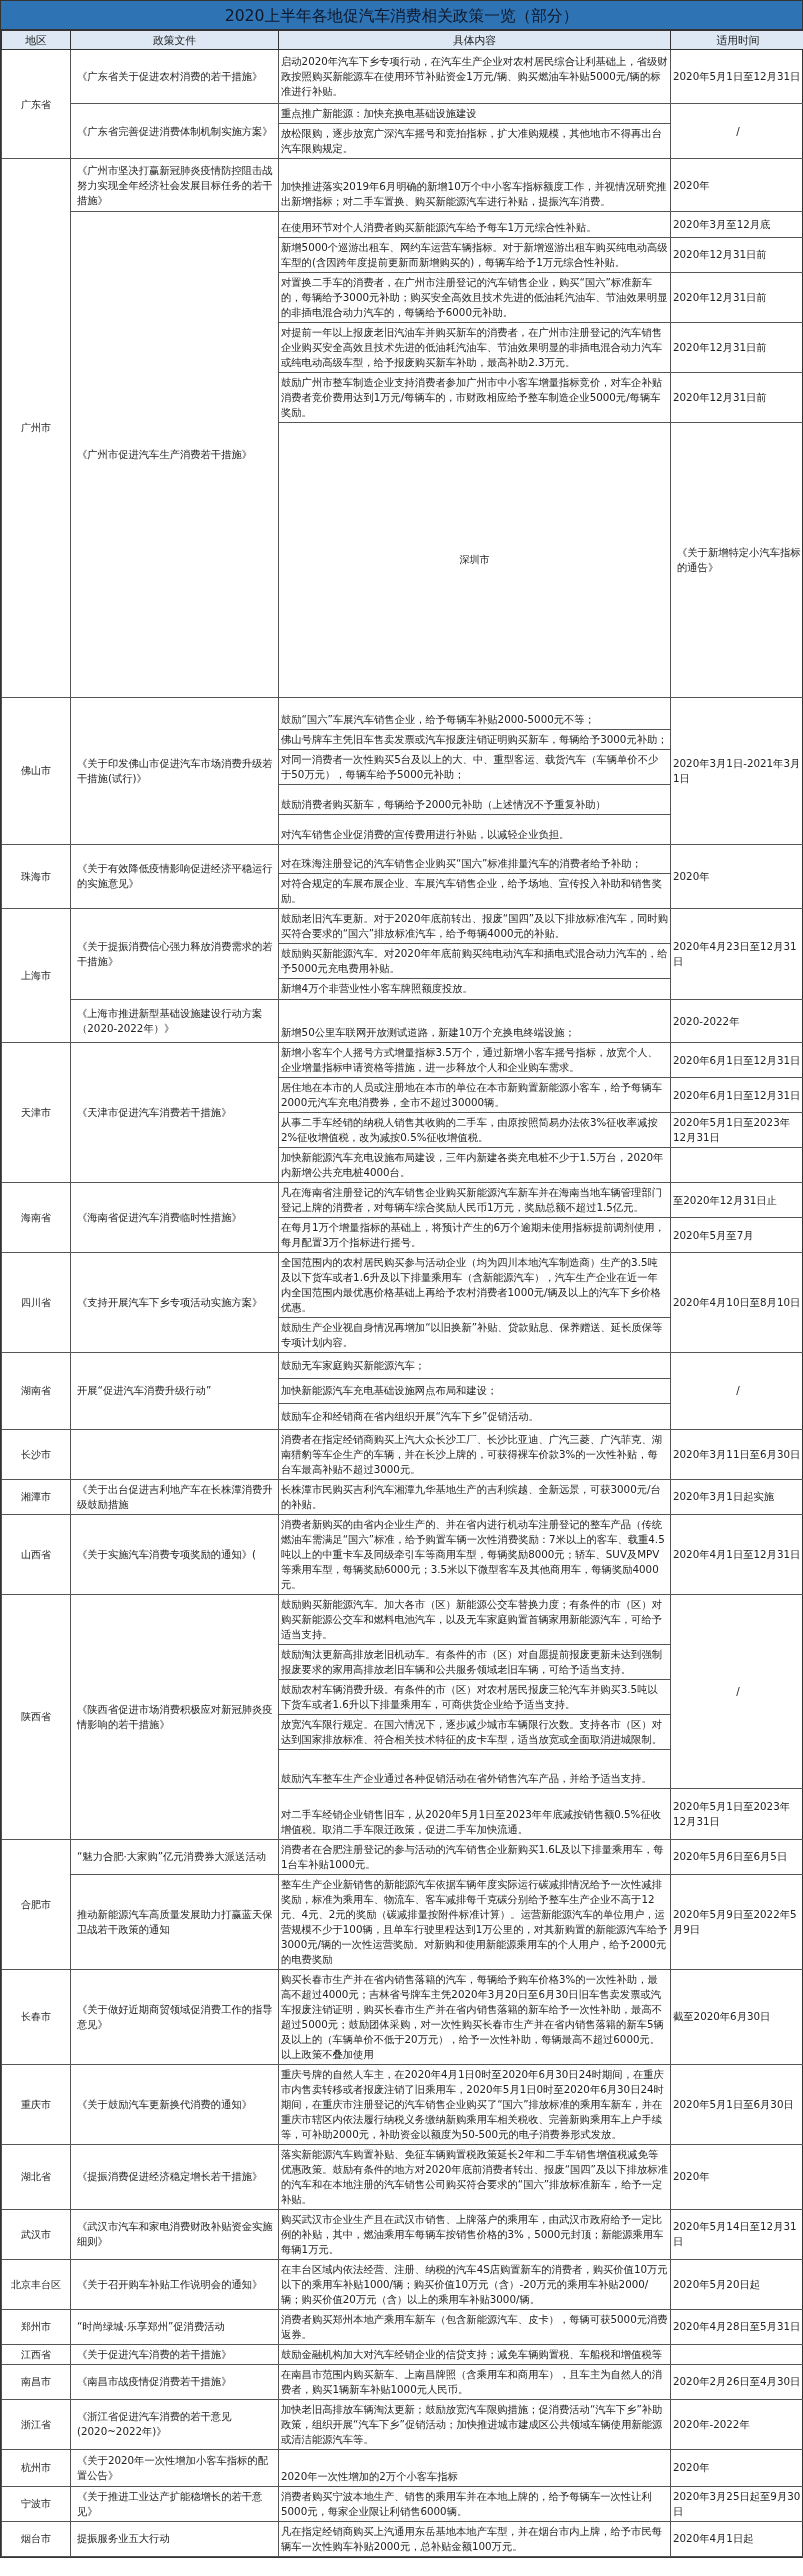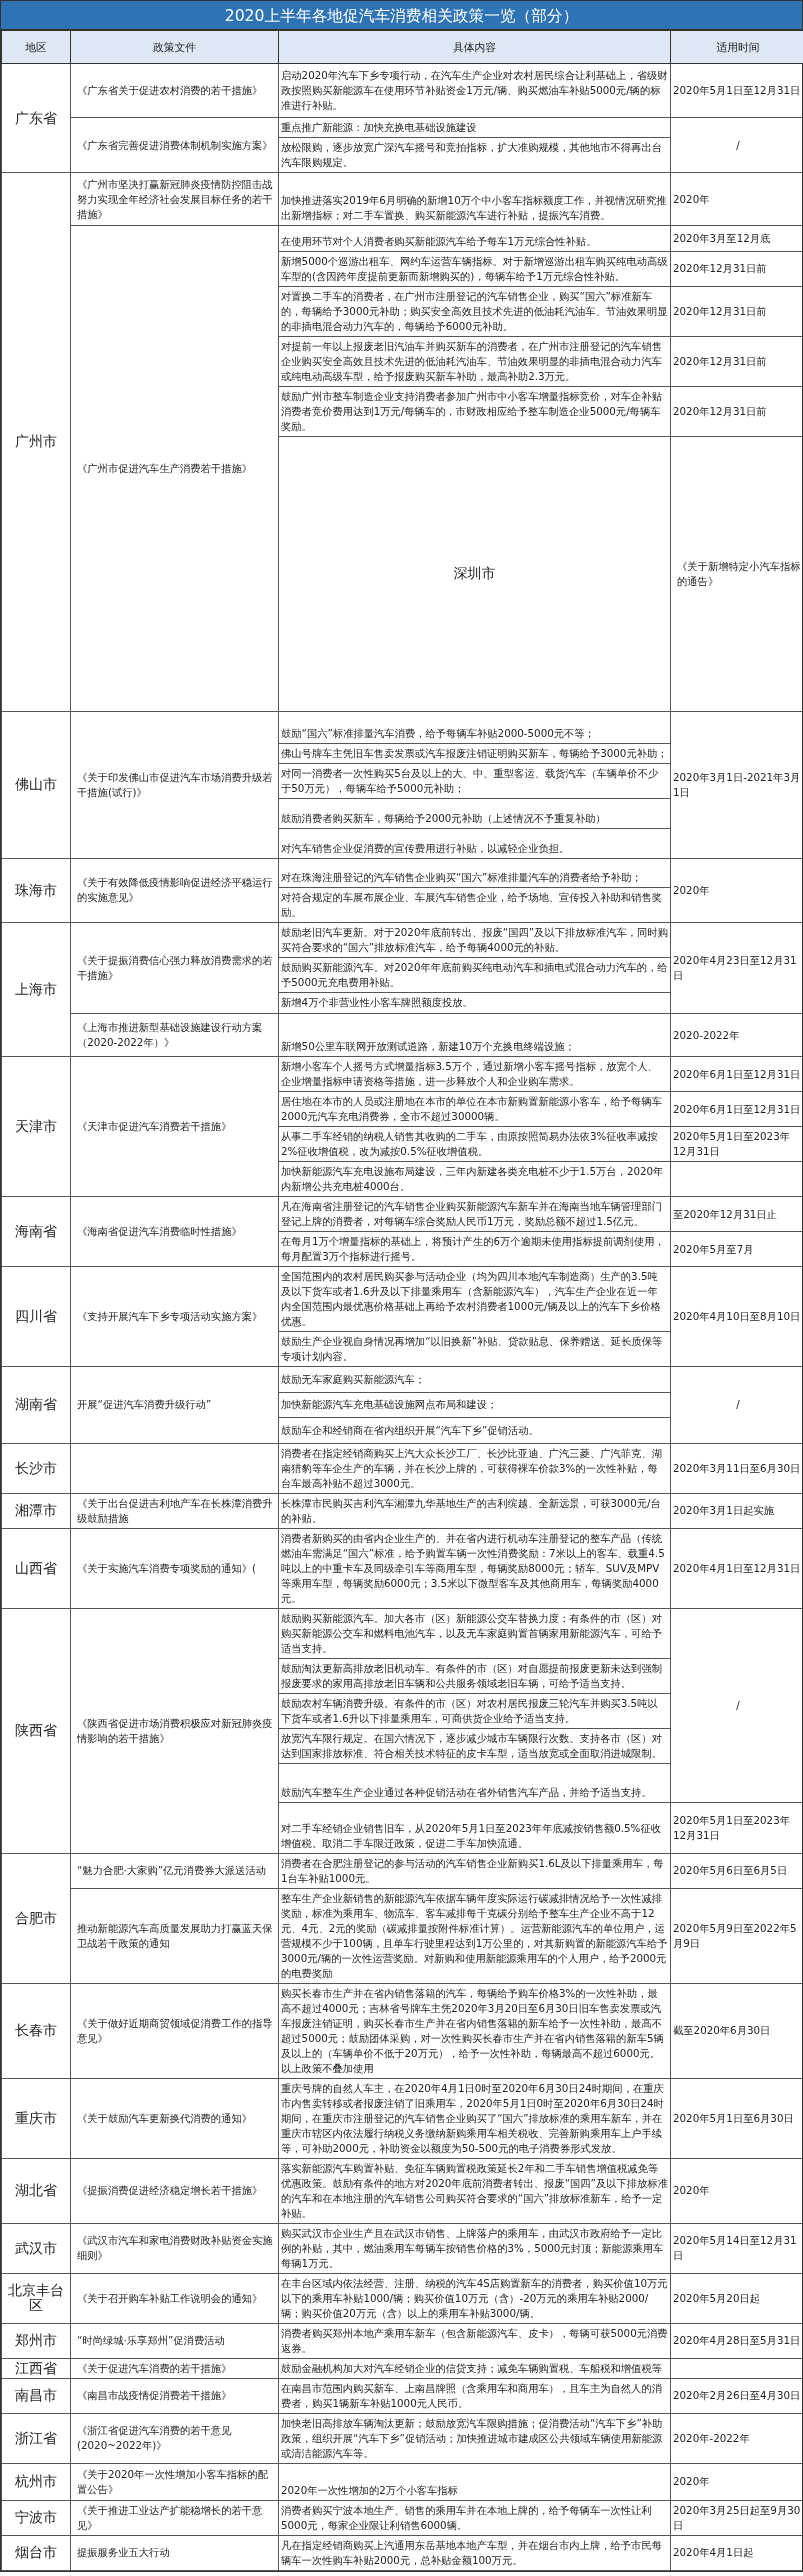--- a/index.html
+++ b/index.html
@@ -5,7 +5,7 @@
   * { box-sizing: border-box; margin: 0; padding: 0; }
   body { width: 803px; background: #ffffff; font-family: "DejaVu Sans", "Liberation Sans", sans-serif; color: #222; }
   .wrap { width: 803px; border: 1px solid #333; }
-  .title { height: 29px; background: #2e74b5; color: #ffffff; font-size: 15.7px; text-align: center; line-height: 29px; border-bottom: 1px solid #333; }
+  .title { height: 29px; background: #2e74b5; color: #0f172a; font-size: 15.7px; text-align: center; line-height: 29px; border-bottom: 1px solid #333; }
   table { width: 803px; border-collapse: collapse; table-layout: fixed; font-size: 10.3px; line-height: 15px; }
   col.c1 { width: 69px; } col.c2 { width: 208px; } col.c3 { width: 392px; } col.c4 { width: 135px; }
   th { background: #dde8f4; font-weight: normal; height: 33px; border: 1px solid #333; text-align: center; font-size: 10.8px; }

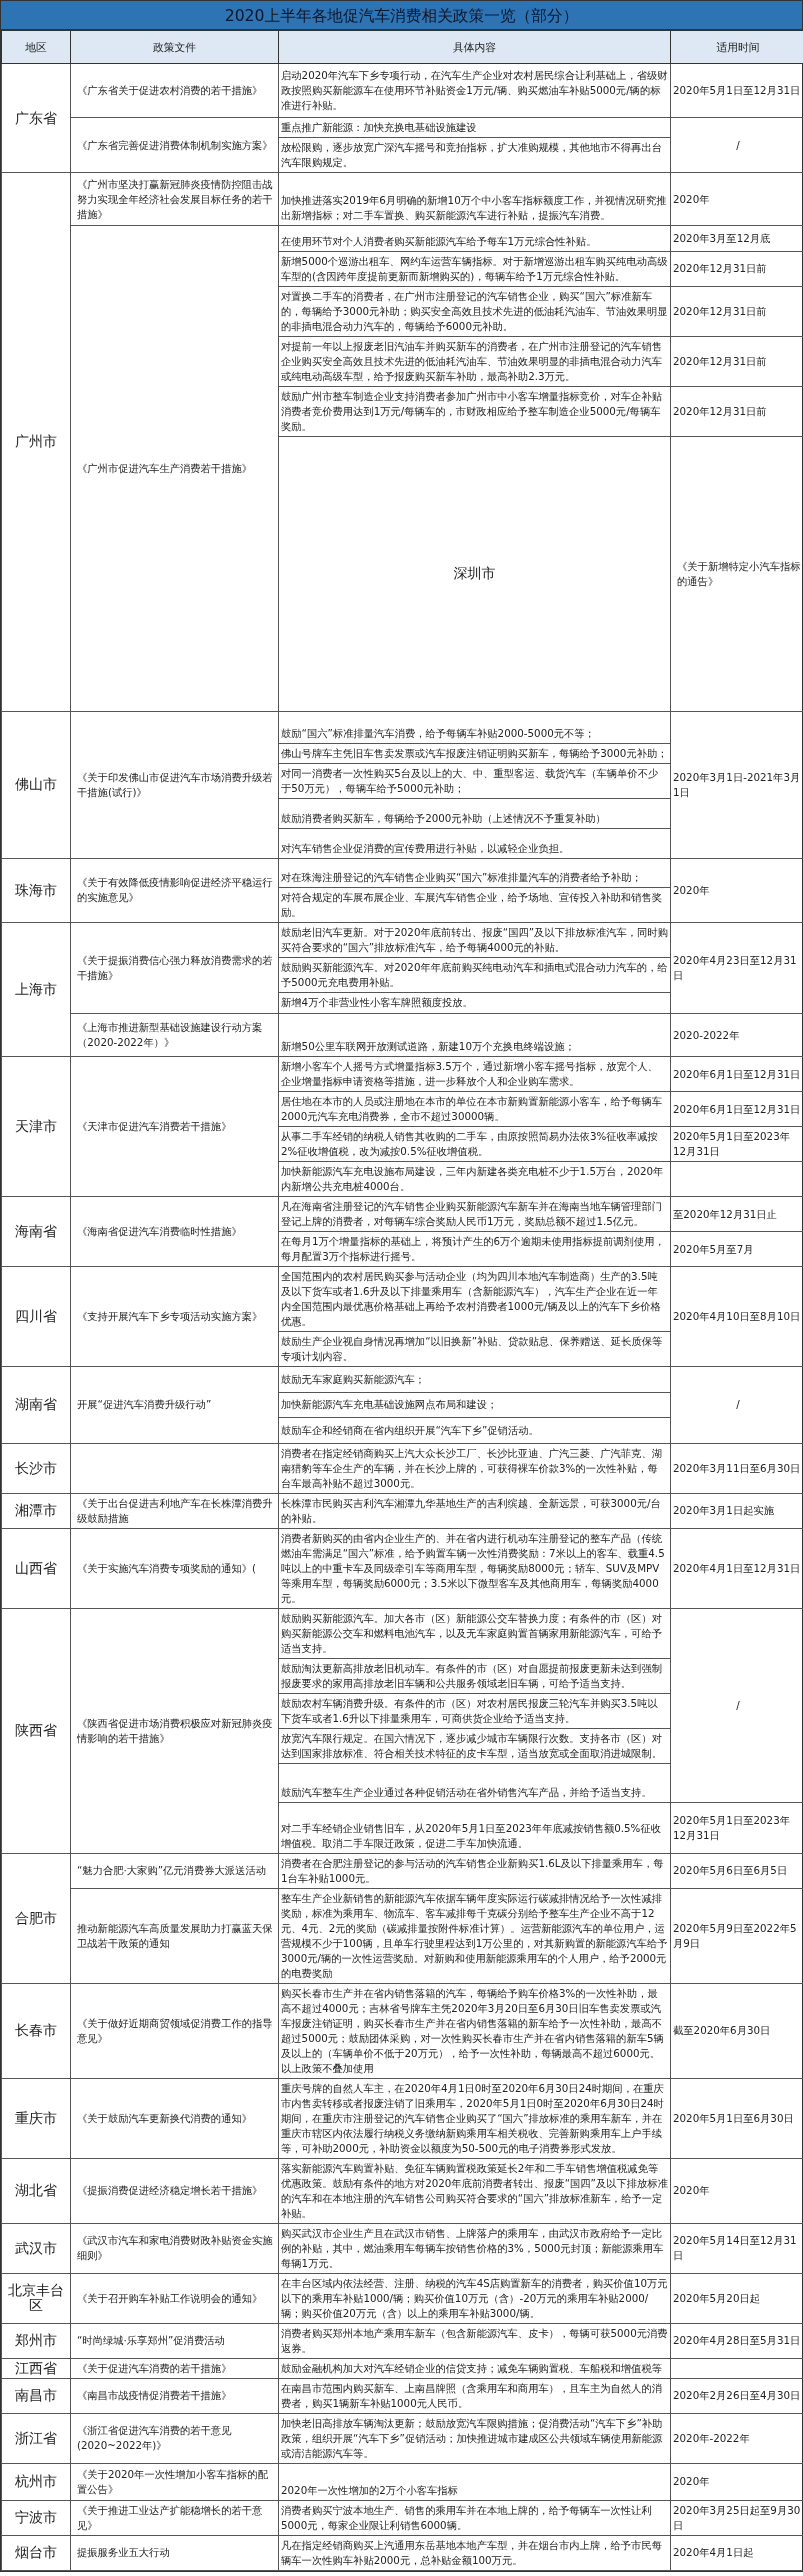--- a/index.html
+++ b/index.html
@@ -8,7 +8,7 @@
   .title { height: 29px; background: #2e74b5; color: #0f172a; font-size: 15.7px; text-align: center; line-height: 29px; border-bottom: 1px solid #333; }
   table { width: 803px; border-collapse: collapse; table-layout: fixed; font-size: 10.3px; line-height: 15px; }
   col.c1 { width: 69px; } col.c2 { width: 208px; } col.c3 { width: 392px; } col.c4 { width: 135px; }
-  th { background: #dde8f4; font-weight: normal; height: 33px; border: 1px solid #333; text-align: center; font-size: 10.8px; }
+  th { background: #dde8f4; font-weight: normal; height: 19px; border: 1px solid #333; text-align: center; font-size: 10.8px; }
   td { border: 1px solid #555; vertical-align: middle; padding: 2px 2px; }
   td.region { text-align: center; font-size: 14px; }
   td.policy { padding-left: 6px; }

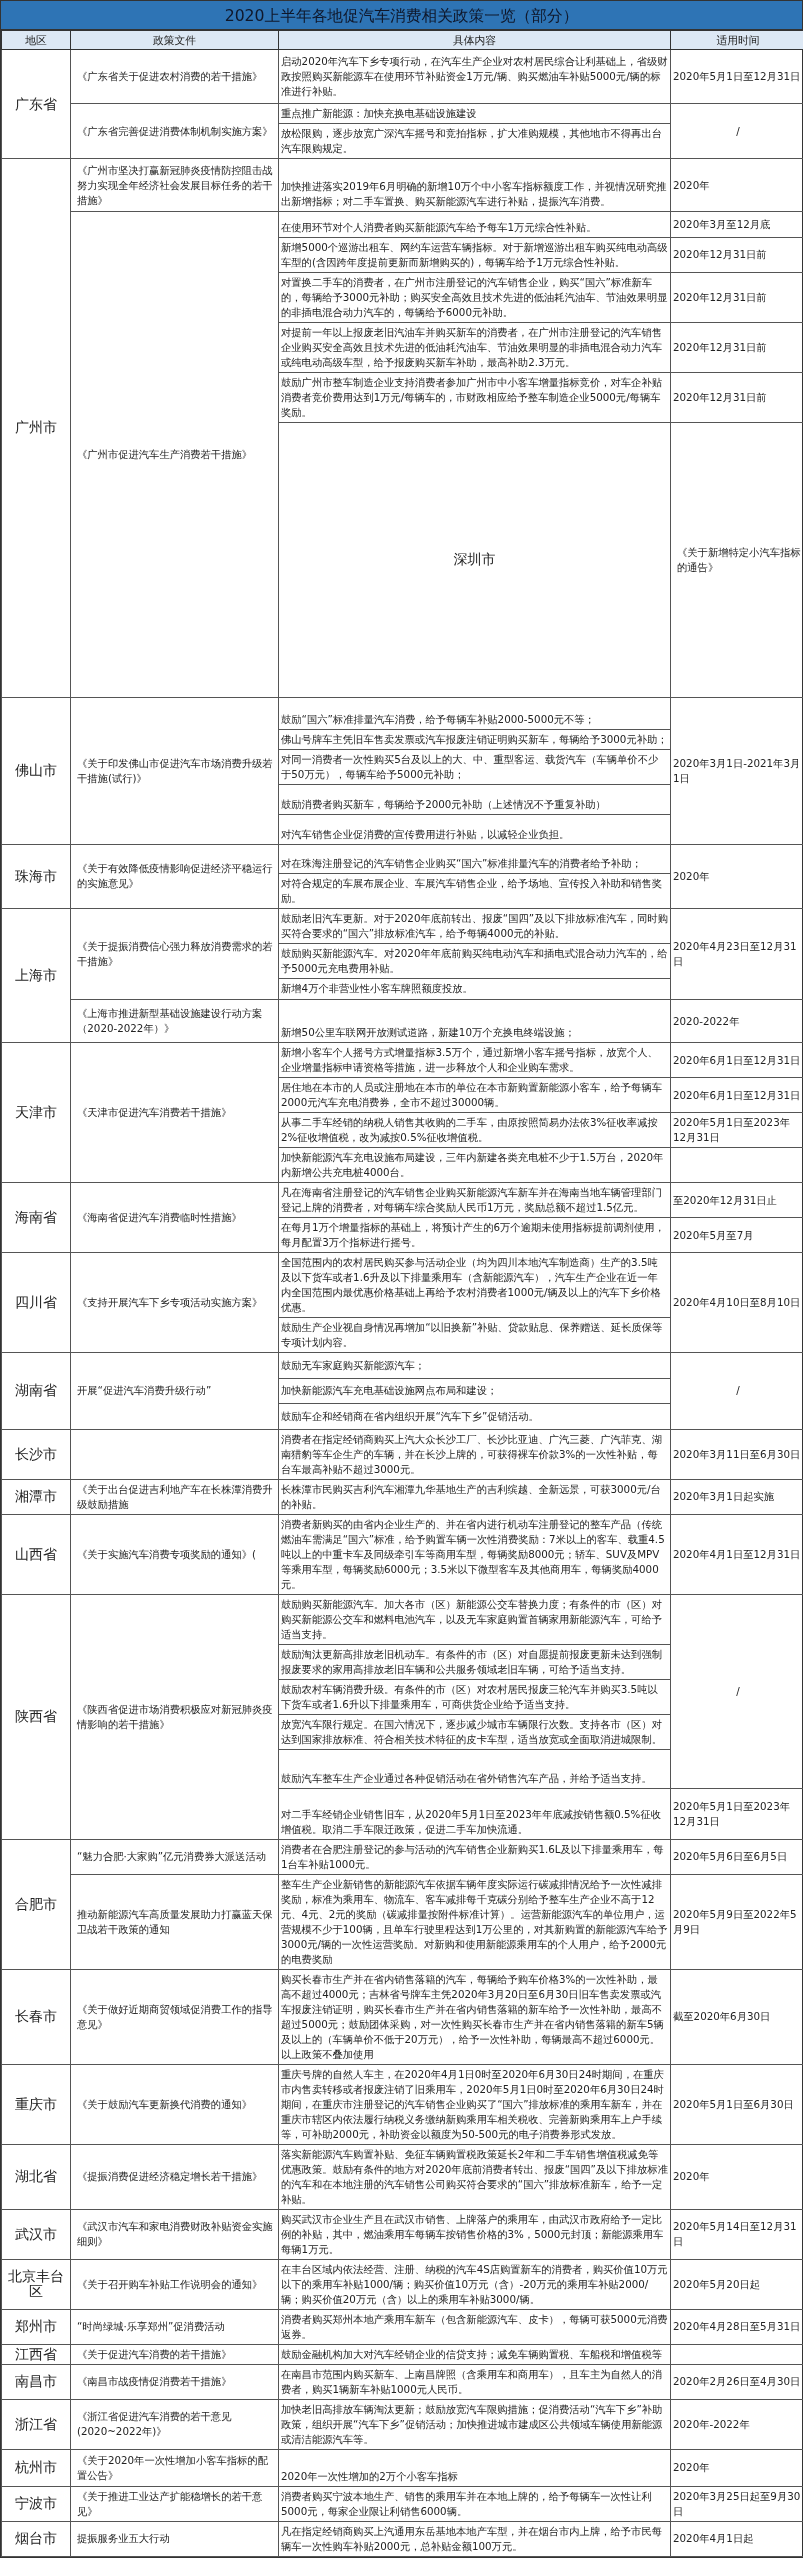--- a/index.html
+++ b/index.html
@@ -10,7 +10,7 @@
   col.c1 { width: 69px; } col.c2 { width: 208px; } col.c3 { width: 392px; } col.c4 { width: 135px; }
   th { background: #dde8f4; font-weight: normal; height: 19px; border: 1px solid #333; text-align: center; font-size: 10.8px; }
   td { border: 1px solid #555; vertical-align: middle; padding: 2px 2px; }
-  td.region { text-align: center; font-size: 14px; }
+  td.region { text-align: center; font-size: 10px; }
   td.policy { padding-left: 6px; }
   td.time { padding-left: 2px; }
   td.center { text-align: center; }

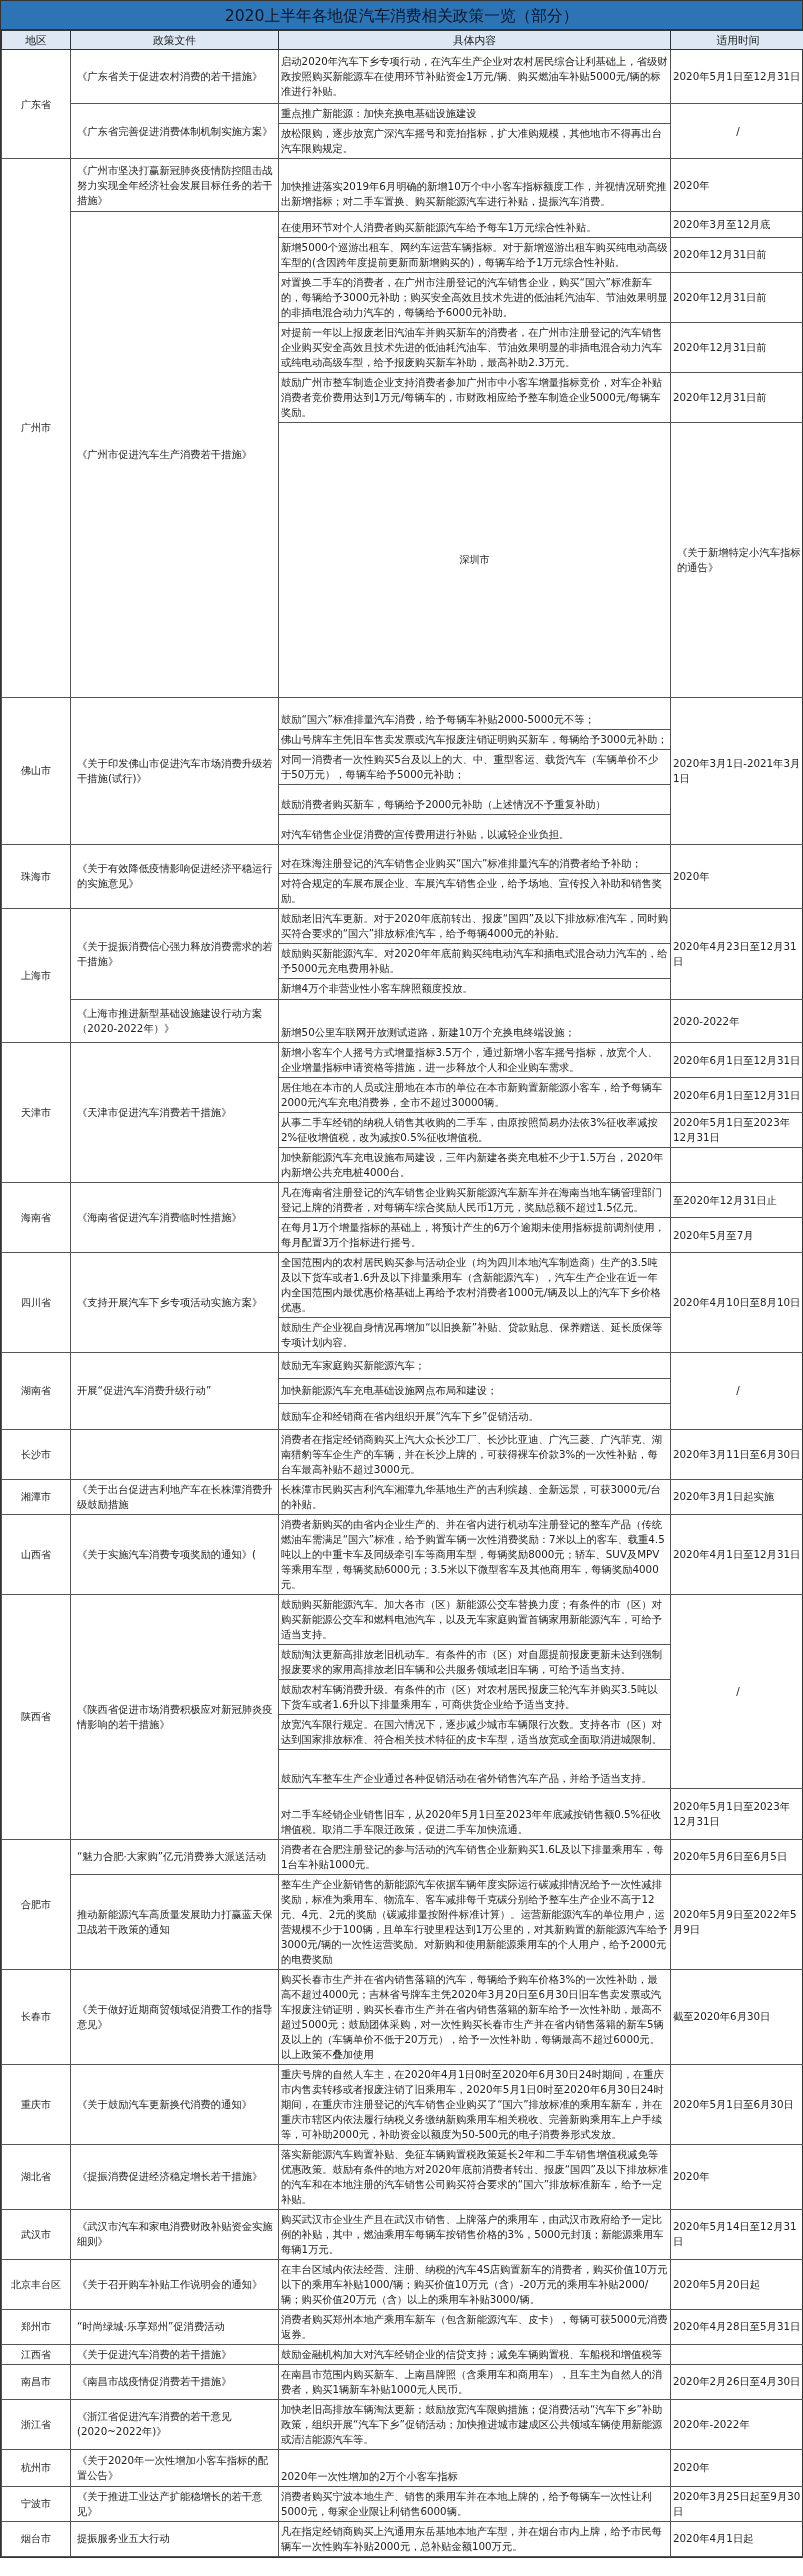--- a/index.html
+++ b/index.html
@@ -91,7 +91,7 @@
       <tr style="height:32px">
         <td class="region" rowspan="5">佛山市</td>
         <td class="policy" rowspan="5">《关于印发佛山市促进汽车市场消费升级若干措施(试行)》</td>
-        <td class="bottom">鼓励“国六”标准排量汽车消费，给予每辆车补贴2000-5000元不等；</td>
+        <td class="bottom">鼓励“国六”车展汽车销售企业，给予每辆车补贴2000-5000元不等；</td>
         <td class="time" rowspan="5">2020年3月1日-2021年3月1日</td>
       </tr>
       <tr>

